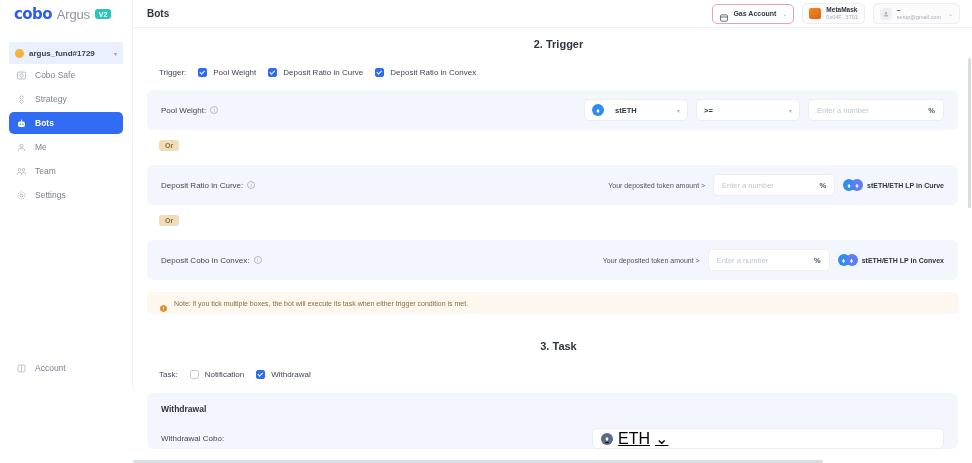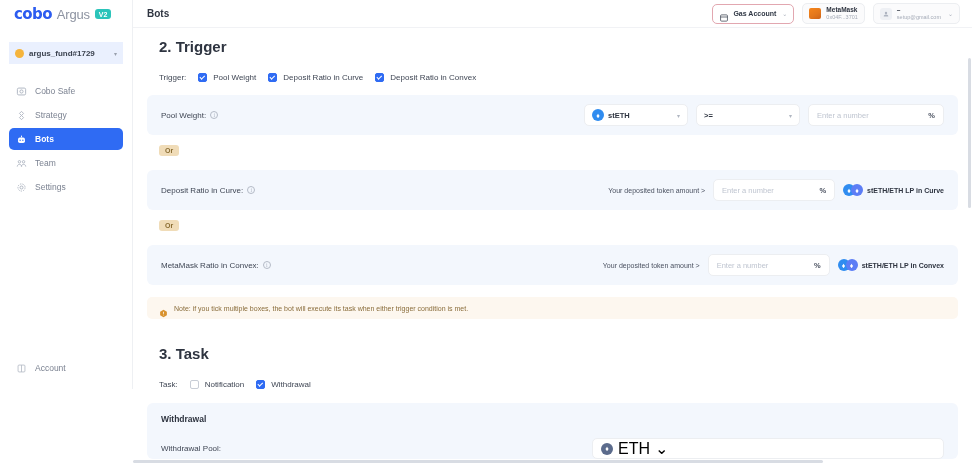--- a/index.html
+++ b/index.html
@@ -100,7 +100,7 @@
   }
   .scroller { padding-top: 10px; }
 
-  .section-title { font-size: 15px; font-weight: 700; color: #2e3440; margin: 0 0 0 12px; }
+  .section-title { font-size: 11px; font-weight: 700; color: #2e3440; margin: 0 0 0 12px; text-align: center; }
 
   .trigger-row { display: flex; align-items: center; gap: 12px; margin: 18px 0 0 12px; }
   .trigger-label { font-size: 8px; color: #3f4654; }

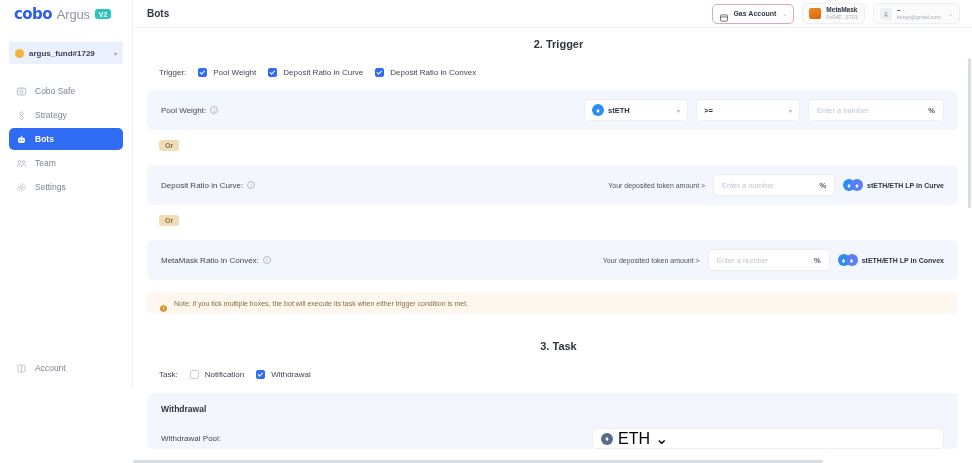--- a/index.html
+++ b/index.html
@@ -43,7 +43,7 @@
   .fund-name { font-size: 8px; color: #3c4350; font-weight: 600; white-space: nowrap; flex: 1; }
   .caret { font-size: 6px; color: #99a0ad; }
 
-  .nav { margin-top: 16px; display: flex; flex-direction: column; gap: 2px; padding: 0 9px; }
+  .nav { display: flex; flex-direction: column; gap: 2px; padding: 0 9px; }
   .nav-item {
     height: 22px; display: flex; align-items: center; gap: 8px;
     padding: 0 7px; border-radius: 5px; cursor: pointer;

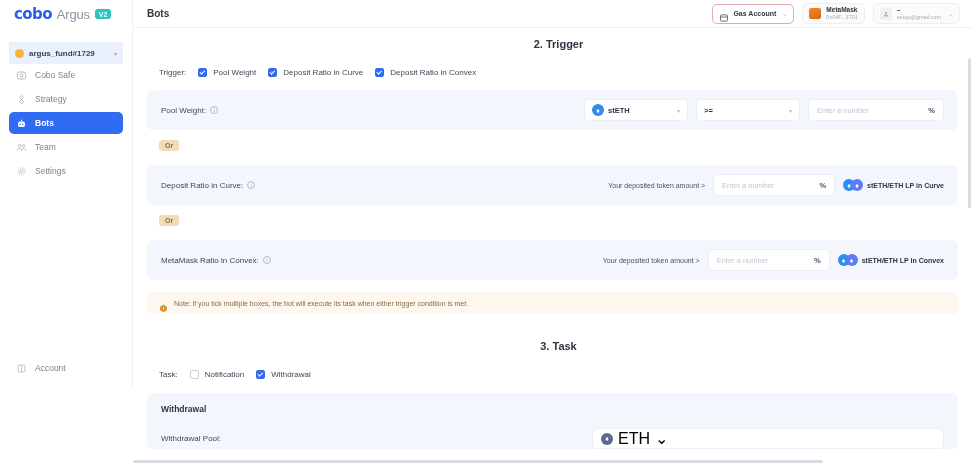--- a/index.html
+++ b/index.html
@@ -133,7 +133,7 @@
 
   .select {
     height: 22px; background: #fff; border: 1px solid #eceef1; border-radius: 5px;
-    display: flex; align-items: center; gap: 4px; padding: 0 7px; cursor: pointer;
+    display: flex; align-items: center; gap: 11px; padding: 0 7px; cursor: pointer;
   }
   .select .sel-text { font-size: 7.5px; color: #2e3440; font-weight: 600; }
   .select .sel-caret { margin-left: auto; font-size: 6px; color: #b0b6c1; }

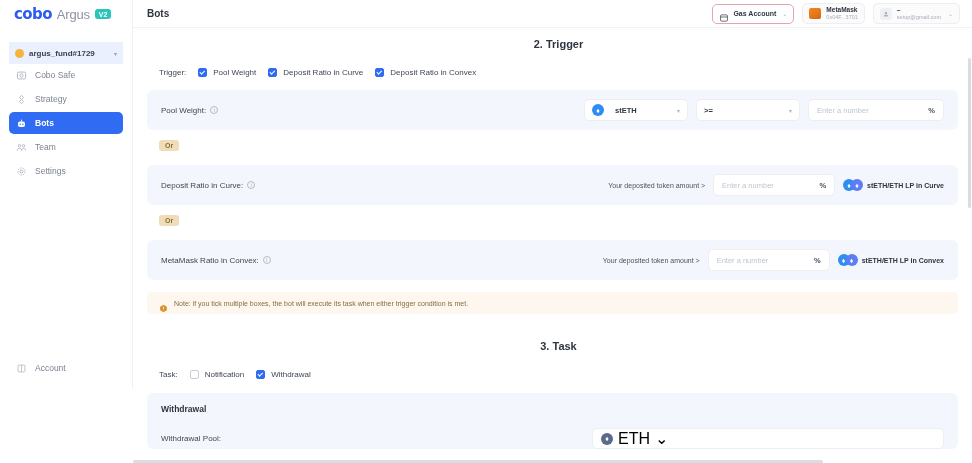--- a/index.html
+++ b/index.html
@@ -246,6 +246,15 @@
       <div class="nav-item">
         <span class="ico">
           <svg viewBox="0 0 16 16">
+              <circle cx="8" cy="5.5" r="2.3" fill="none" stroke="#a9b0bd" stroke-width="1.3"></circle>
+              <path d="M3.5 13c0-2.5 2-4 4.5-4s4.5 1.5 4.5 4" fill="none" stroke="#a9b0bd" stroke-width="1.3"></path>
+            </svg>
+        </span>
+        <span class="nav-label">Me</span>
+      </div>
+      <div class="nav-item">
+        <span class="ico">
+          <svg viewBox="0 0 16 16">
               <circle cx="5" cy="5.5" r="1.8" fill="none" stroke="#a9b0bd" stroke-width="1.2"></circle>
               <circle cx="11" cy="5.5" r="1.8" fill="none" stroke="#a9b0bd" stroke-width="1.2"></circle>
               <path d="M1.8 12.5c0-2 1.5-3.2 3.2-3.2s3.2 1.2 3.2 3.2M7.8 12.5c0-2 1.5-3.2 3.2-3.2s3.2 1.2 3.2 3.2" fill="none" stroke="#a9b0bd" stroke-width="1.2"></path>

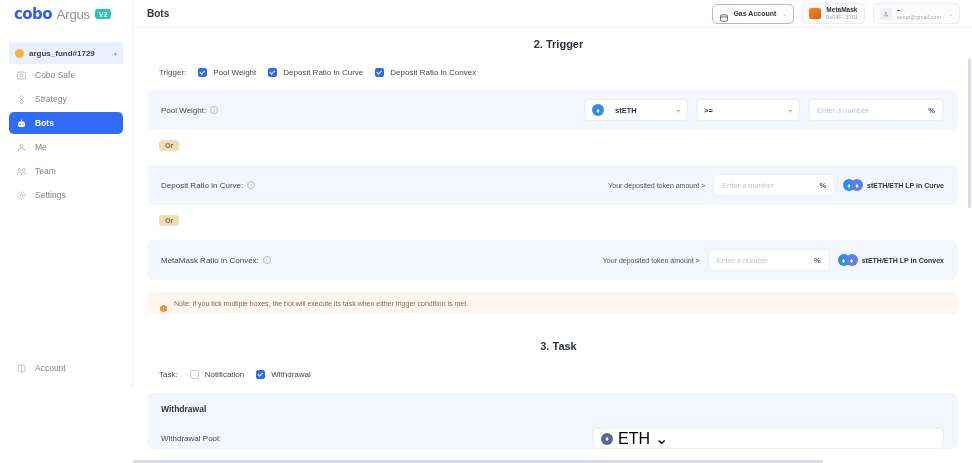--- a/index.html
+++ b/index.html
@@ -399,7 +399,7 @@
         
         <div class="panel">
           <span class="panel-label">
-            <span>MetaMask Ratio in Convex:</span>
+            <span>Deposit Cobo in Convex:</span>
             <span class="info-i">i</span>
           </span>
           <span class="panel-right">

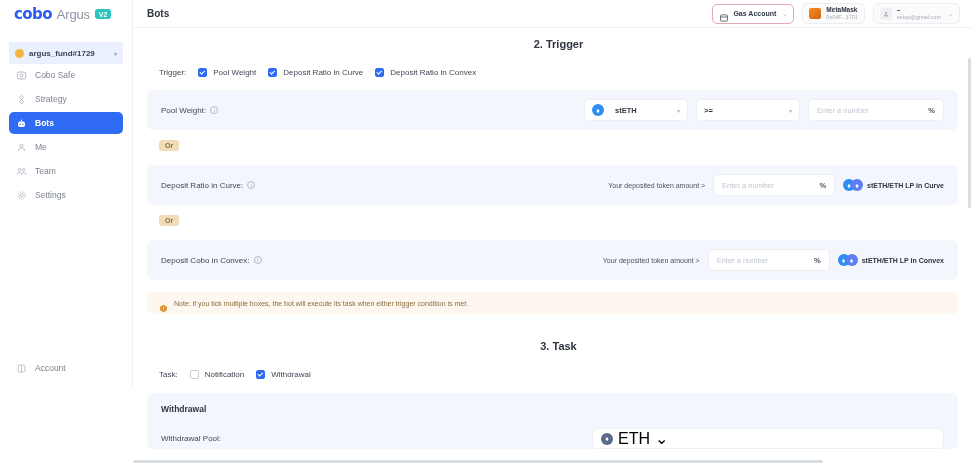--- a/index.html
+++ b/index.html
@@ -448,7 +448,7 @@
         <div class="withdraw-card">
           <div class="withdraw-title">Withdrawal</div>
           <div class="wt-row">
-            <span class="wt-label">Withdrawal Pool:</span>
+            <span class="wt-label">Withdrawal Cobo:</span>
             <span class="wt-select">
               <span class="coin" style="background:#5b6b8c">♦</span>
               <span class="sel-text">ETH</span>

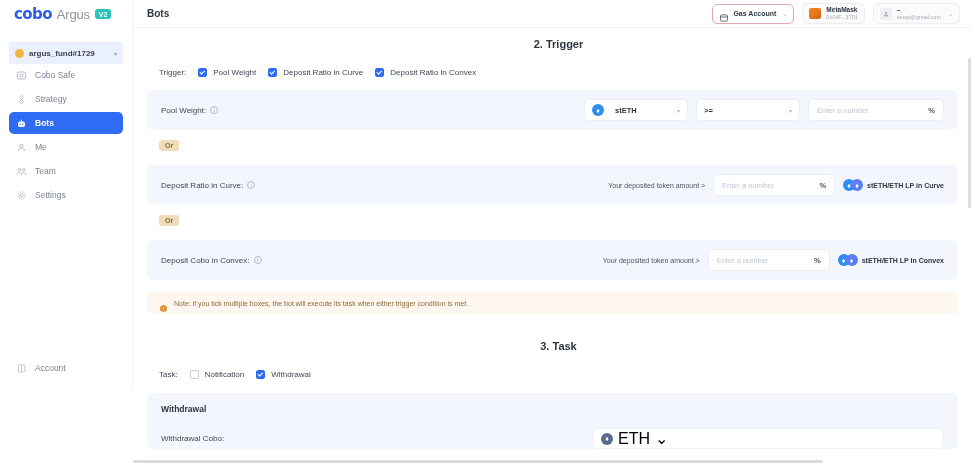--- a/index.html
+++ b/index.html
@@ -184,7 +184,7 @@
   .wt-select {
     margin-left: auto; width: 352px; height: 21px; background: #fff;
     border: 1px solid #eceef1; border-radius: 5px;
-    display: flex; align-items: center; gap: 5px; padding: 0 8px; cursor: pointer;
+    display: flex; align-items: center; gap: 5px; padding: 0 8px; cursor: pointer; text-decoration: underline;
   }
 
   .scrollbar {

